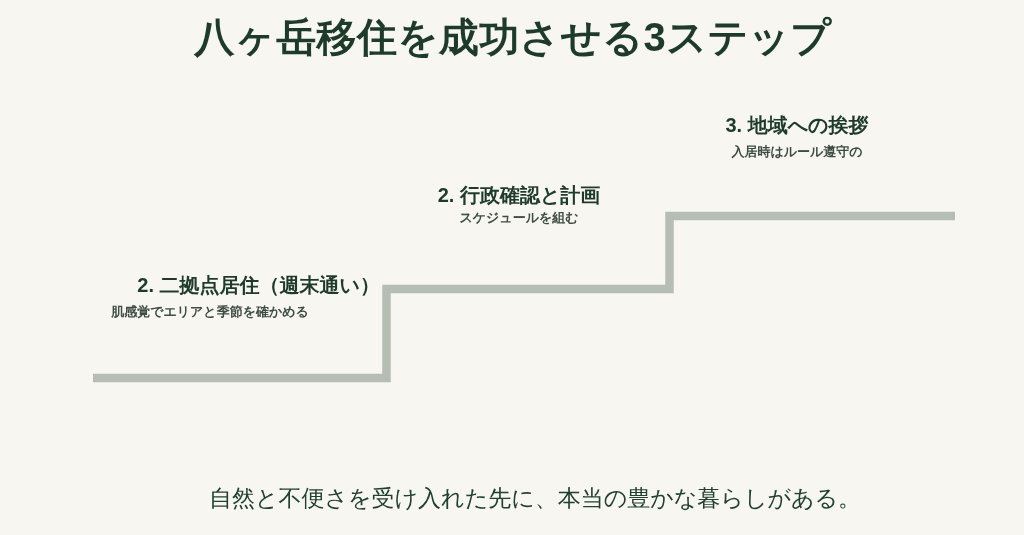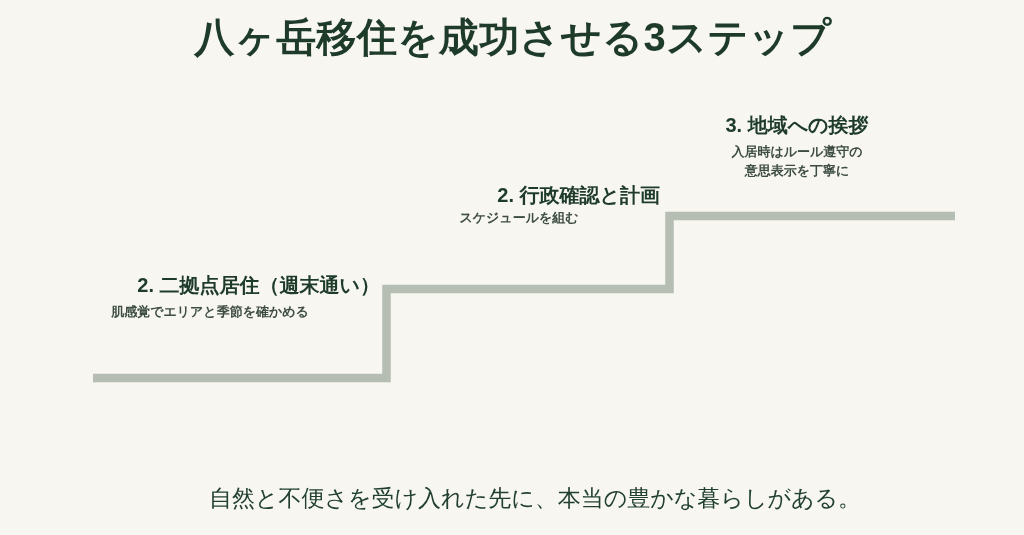--- a/index.html
+++ b/index.html
@@ -131,7 +131,6 @@
   <div class="step" id="step-3">
     <div class="step-heading" style="color: rgb(30, 59, 42);">3. 地域への挨拶</div>
     <div class="step-desc" style="color: rgb(62, 77, 67);">入居時はルール遵守の</div>
-    <div class="step-desc" style="margin-top: 0px; color: rgb(62, 77, 67);">意思表示を丁寧に</div>
   </div>
 
   <div class="footer" style="color: rgb(33, 64, 46);">自然と不便さを受け入れた先に、本当の豊かな暮らしがある。</div>

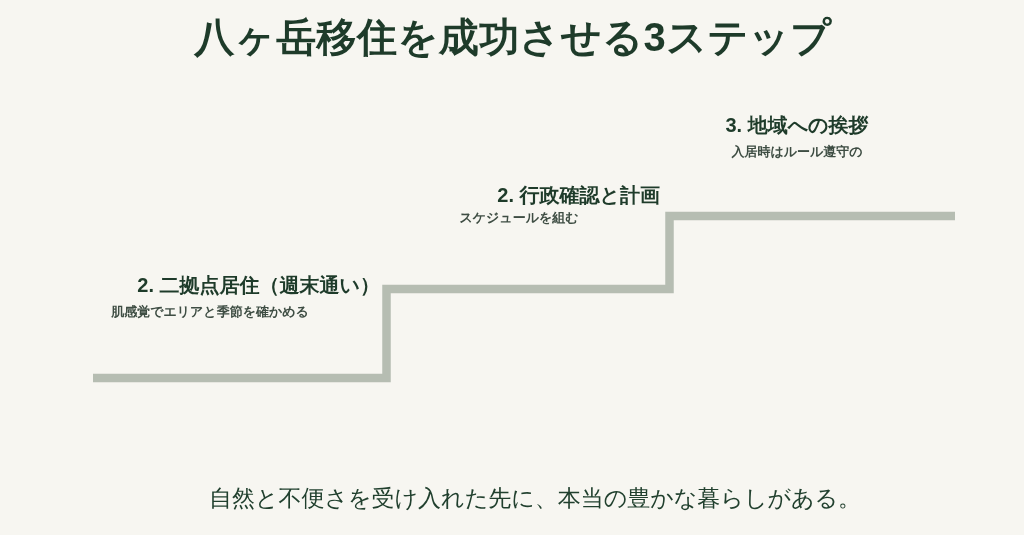--- a/index.html
+++ b/index.html
@@ -124,7 +124,7 @@
   </div>
 
   <div class="step" id="step-2">
-    <div class="step-heading" style="color: rgb(30, 59, 42); text-align: right;">2. 行政確認と計画</div>
+    <div class="step-heading" style="color: rgb(30, 59, 42);">2. 行政確認と計画</div>
     <div class="step-desc" style="margin-top: 0px; color: rgb(62, 77, 67);">スケジュールを組む</div>
   </div>
 

